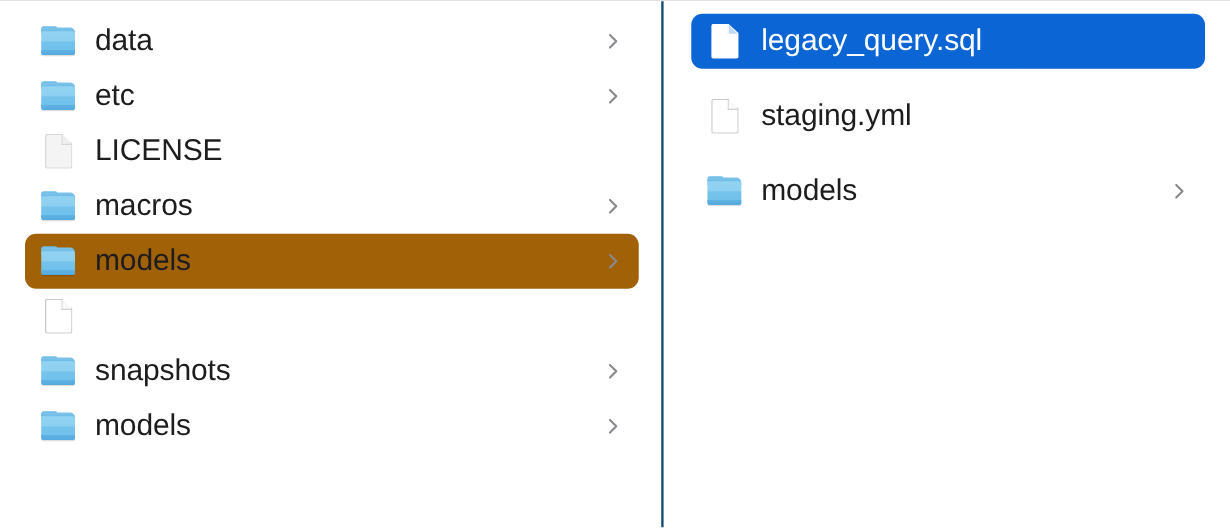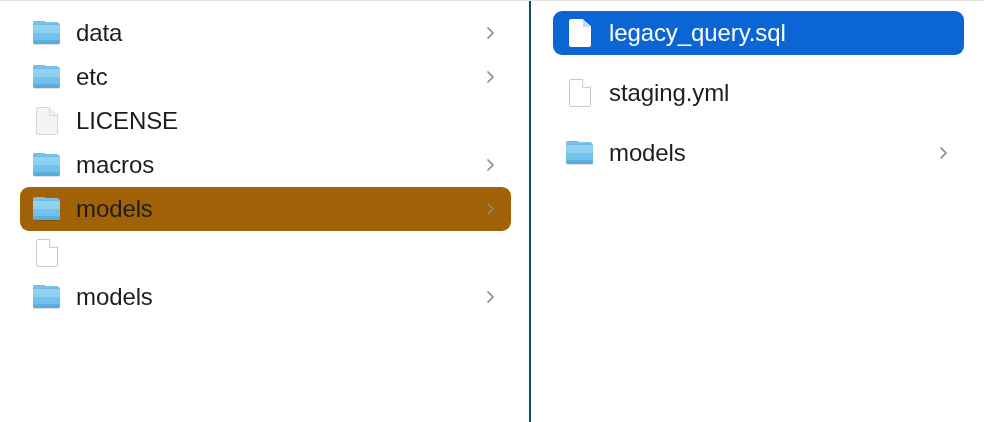--- a/index.html
+++ b/index.html
@@ -251,6 +251,20 @@
       </span>
     </div>
 
+    <div class="row">
+      <span class="icon">
+        <span class="folder-tab"></span>
+          <span class="folder-back"></span>
+        <span class="folder-front"></span>
+          <span class="folder-lip"></span>
+      </span>
+      <span class="label">snapshots</span>
+      <span class="chevron">
+        <svg width="12" height="18" viewBox="0 0 12 18">
+            <polyline class="chev-stroke" points="3,4 8,9 3,14" fill="none" stroke-width="1.7" stroke-linecap="round" stroke-linejoin="round"></polyline>
+          </svg>
+      </span>
+    </div>
 
     <div class="row">
       <span class="icon">

